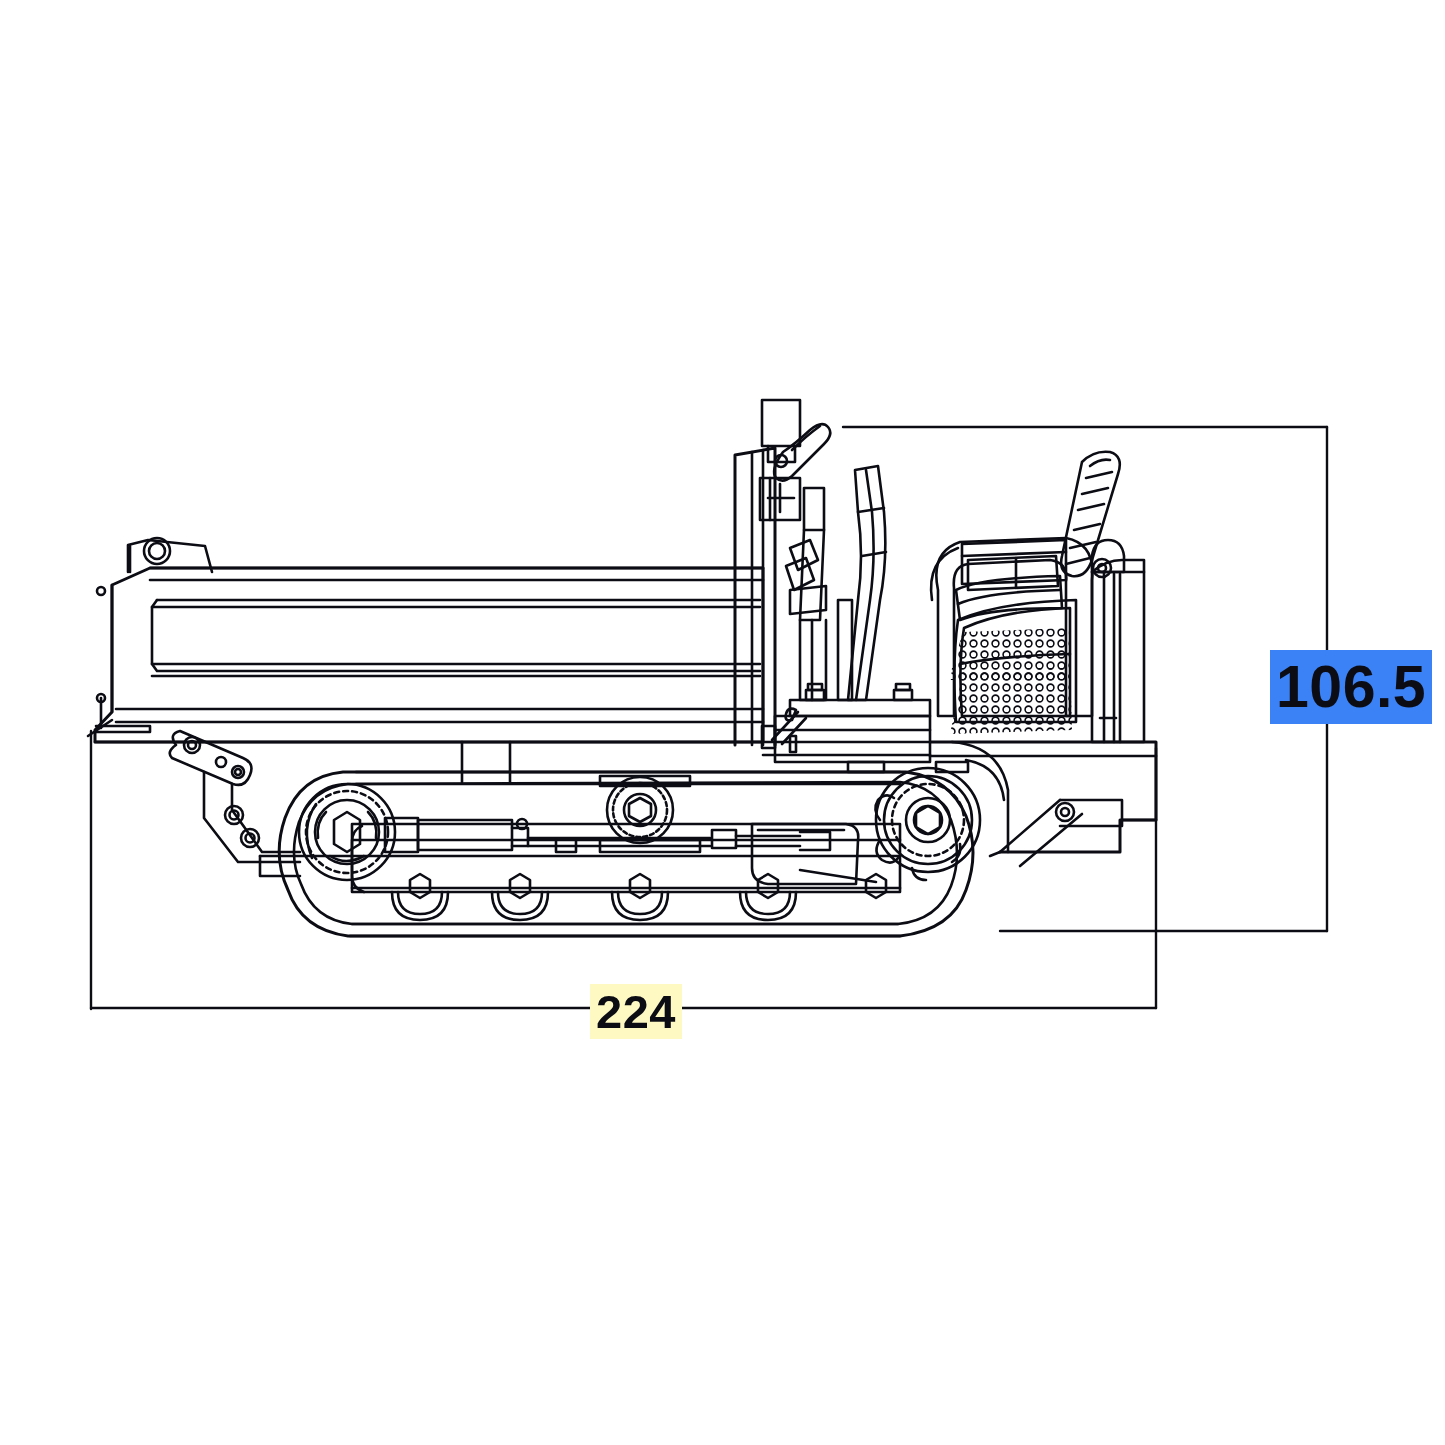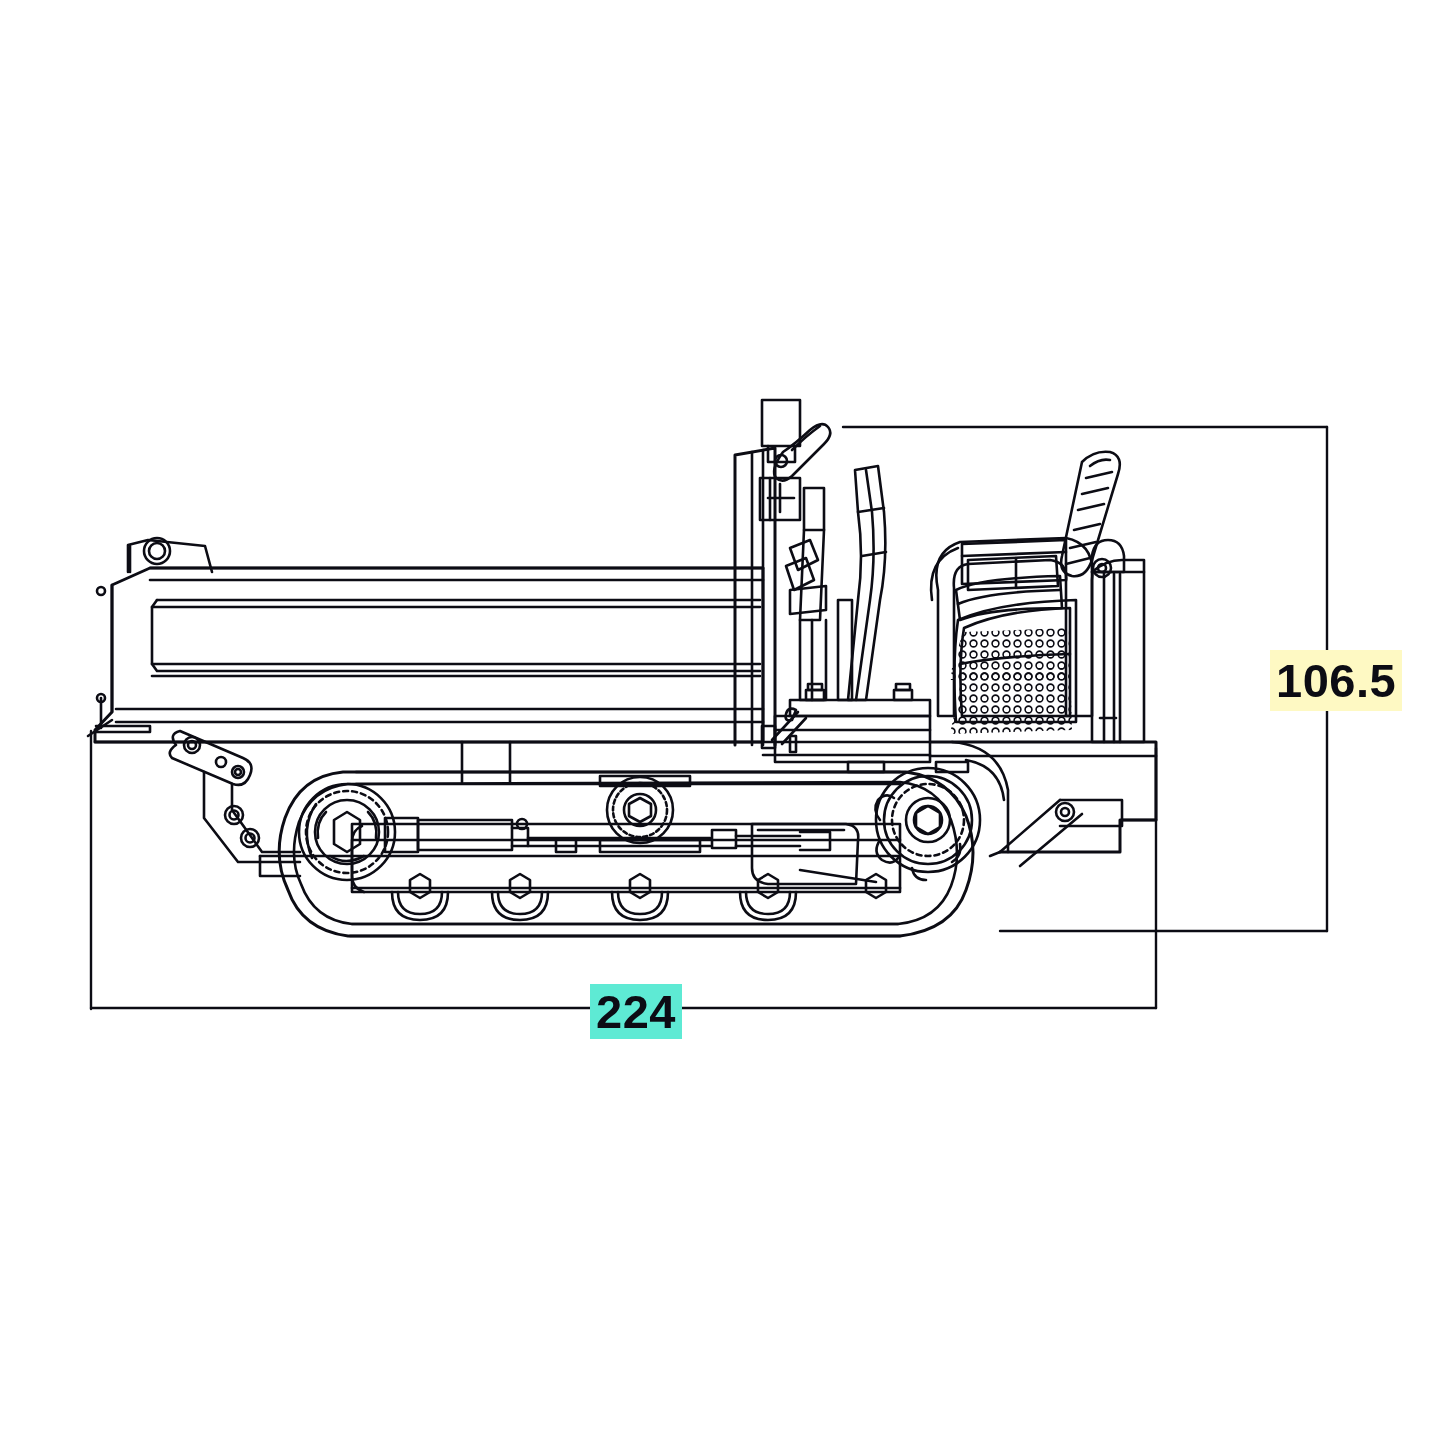--- a/index.html
+++ b/index.html
@@ -44,8 +44,8 @@
   #dim-height-text {
     left: 1270px;
     top: 650px;
-    font-size: 47px;
-    background: #fef9c3;
+    font-size: 59px;
+    background: #3b82f6;
     padding: 3px 6px;
   }
 </style>

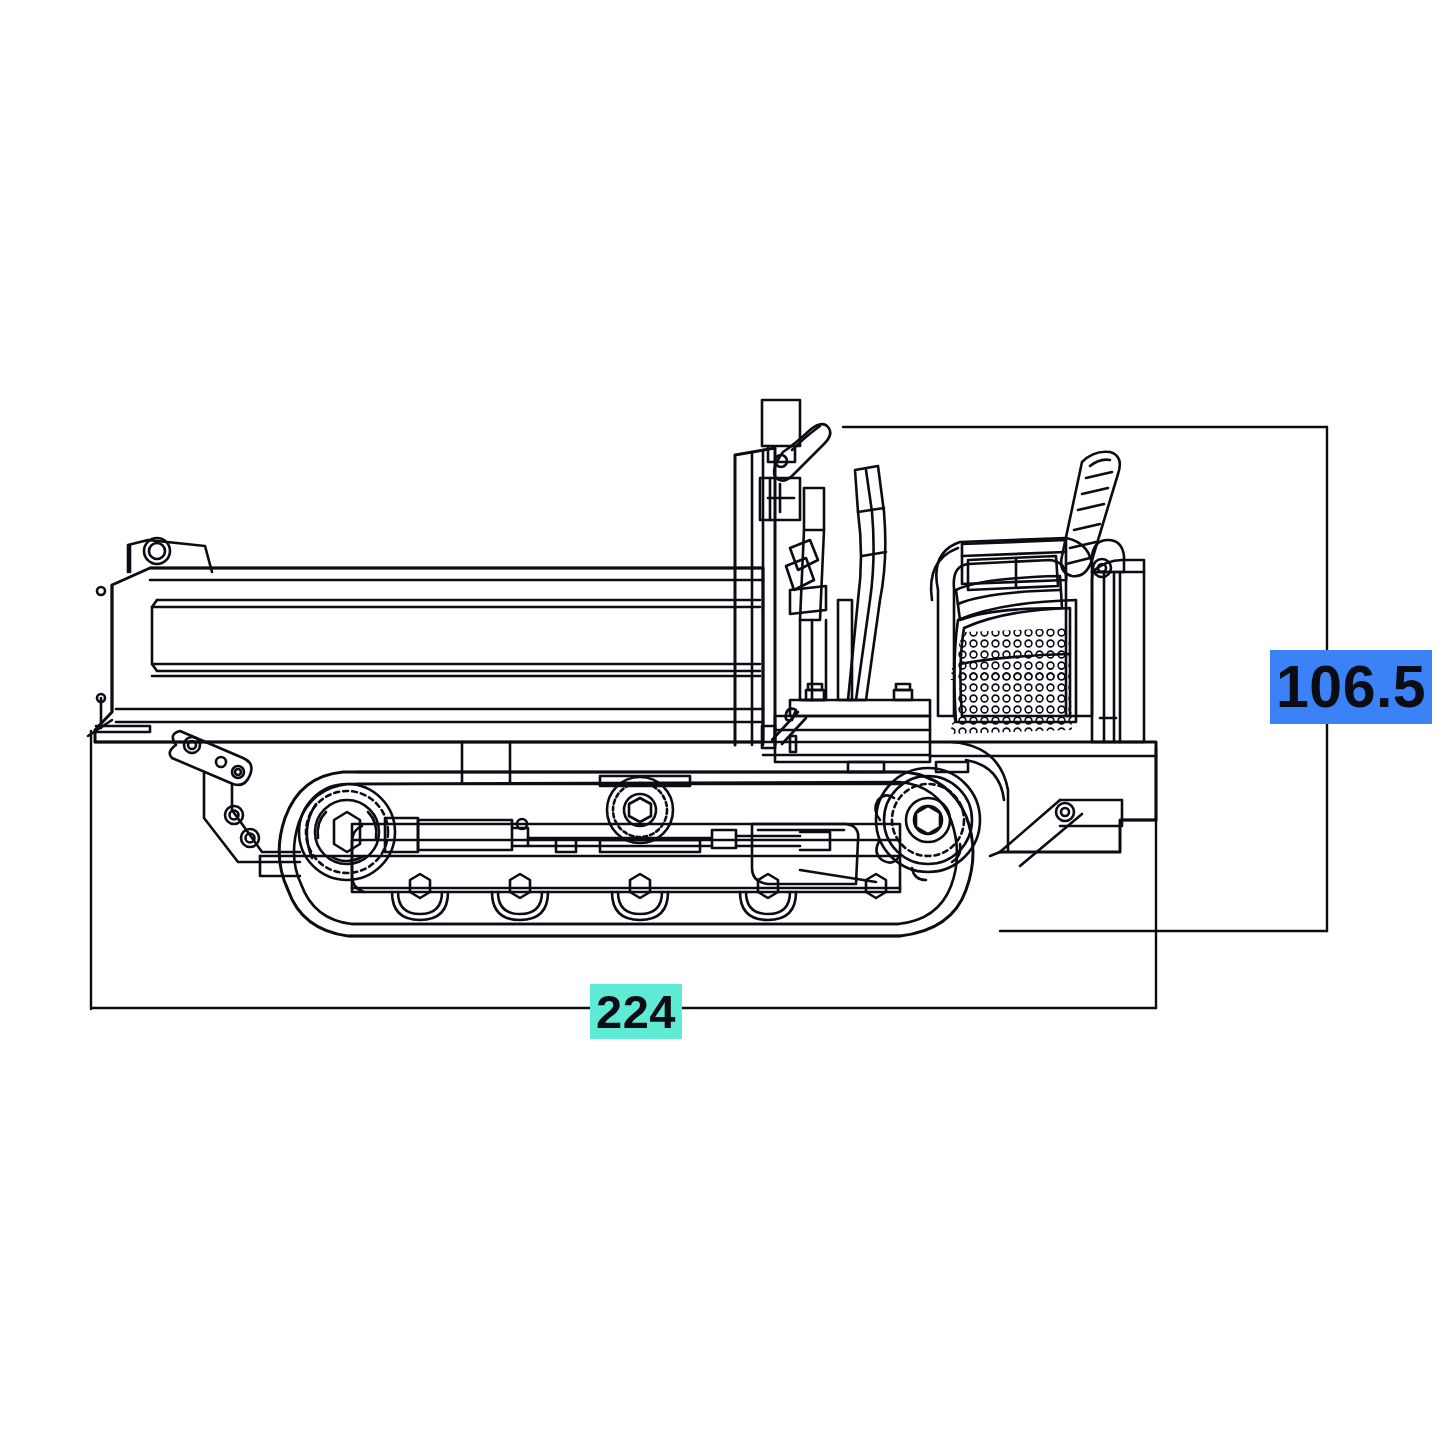--- a/index.html
+++ b/index.html
@@ -38,7 +38,7 @@
     left: 590px;
     top: 984px;
     font-size: 47px;
-    background: #5eead4;
+    background: #fef9c3;
     padding: 0 6px;
   }
   #dim-height-text {

